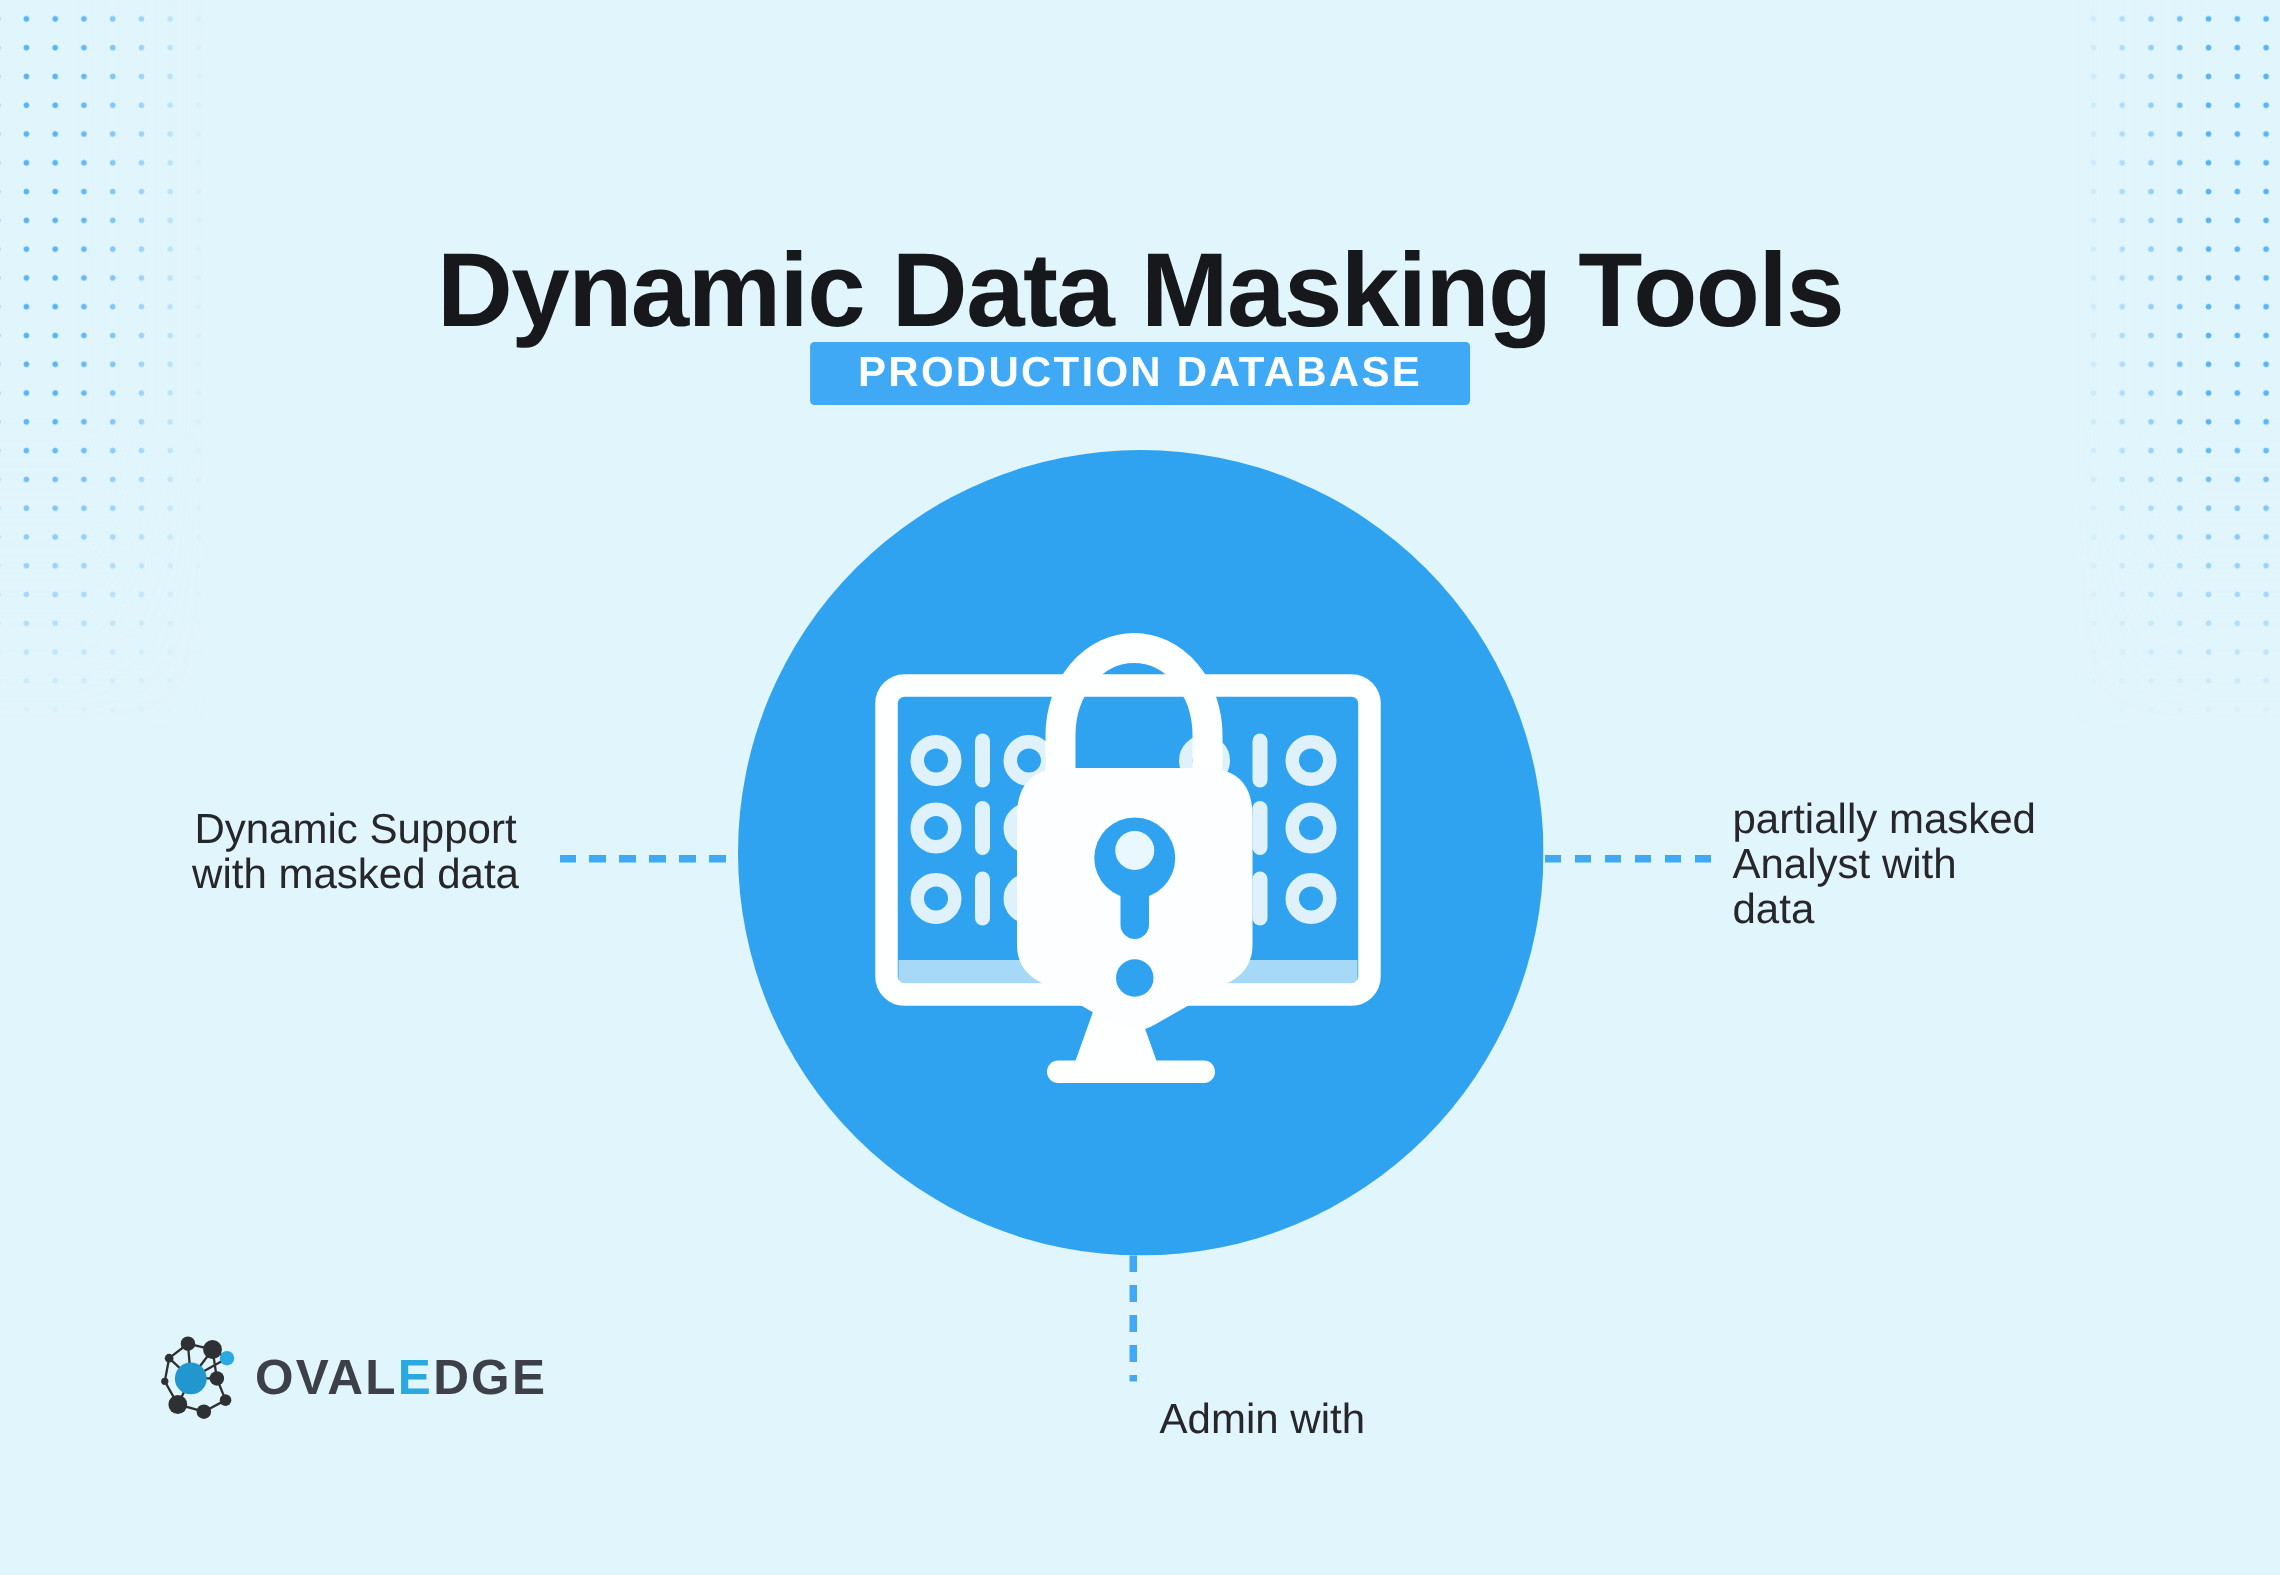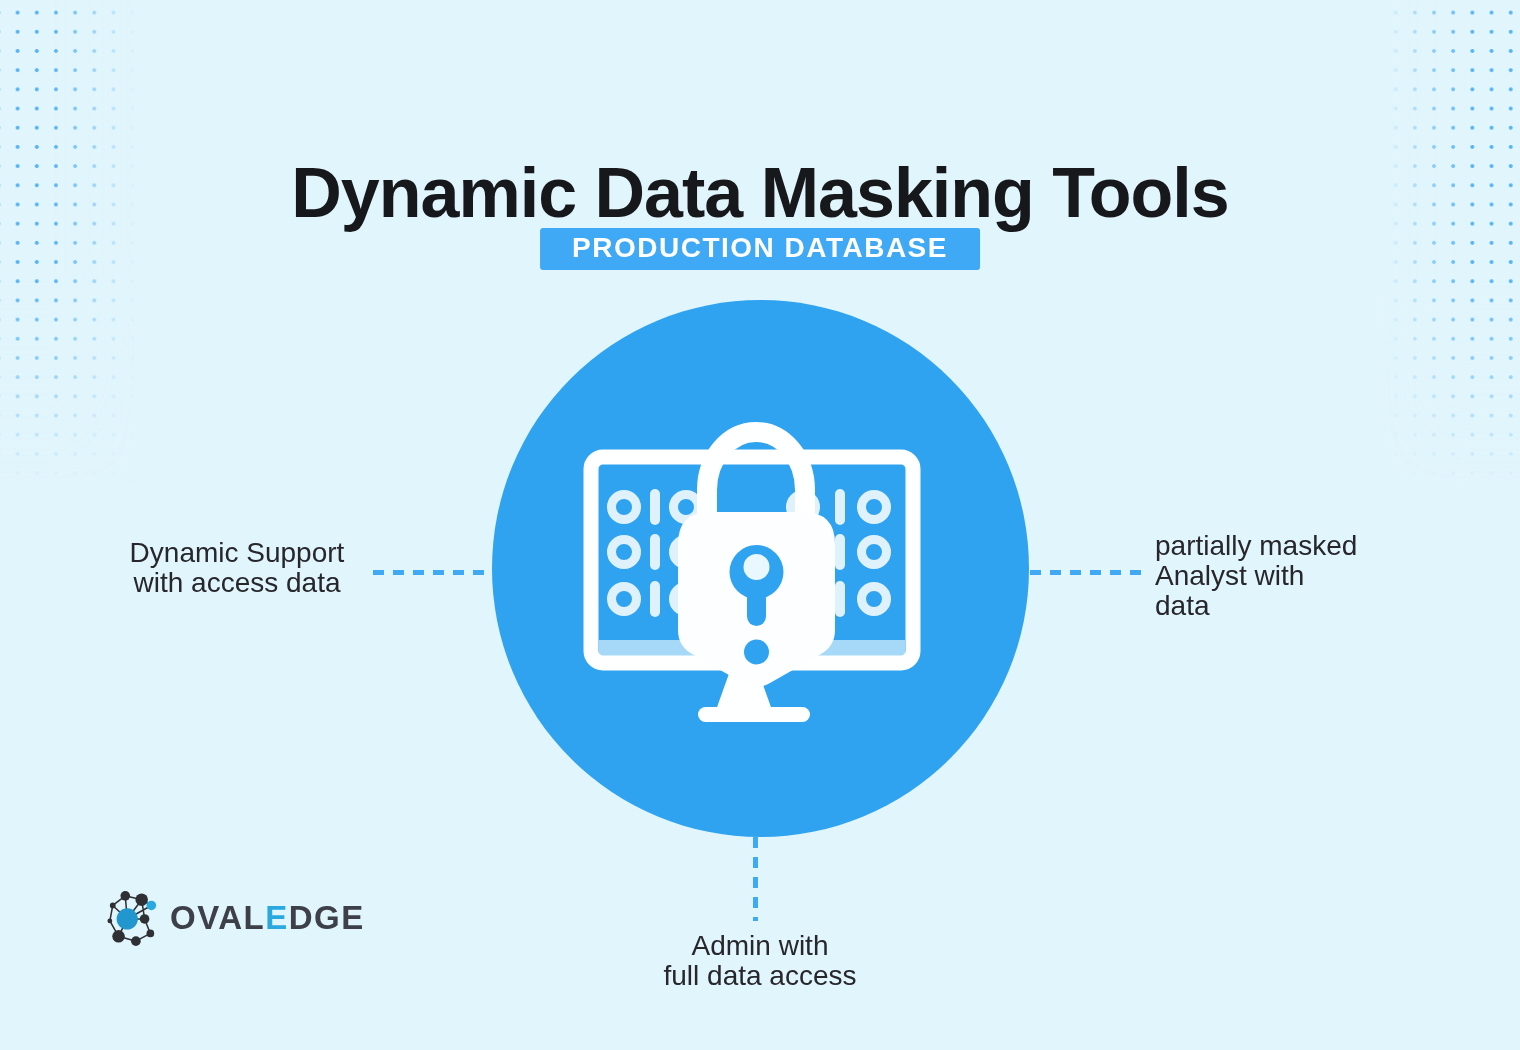--- a/index.html
+++ b/index.html
@@ -144,7 +144,7 @@
 
   <div class="node-label node-label-left">
     <div>Dynamic Support</div>
-    <div>with access data</div>
+    <div>with masked data</div>
   </div>
 
   <div class="node-label node-label-right">

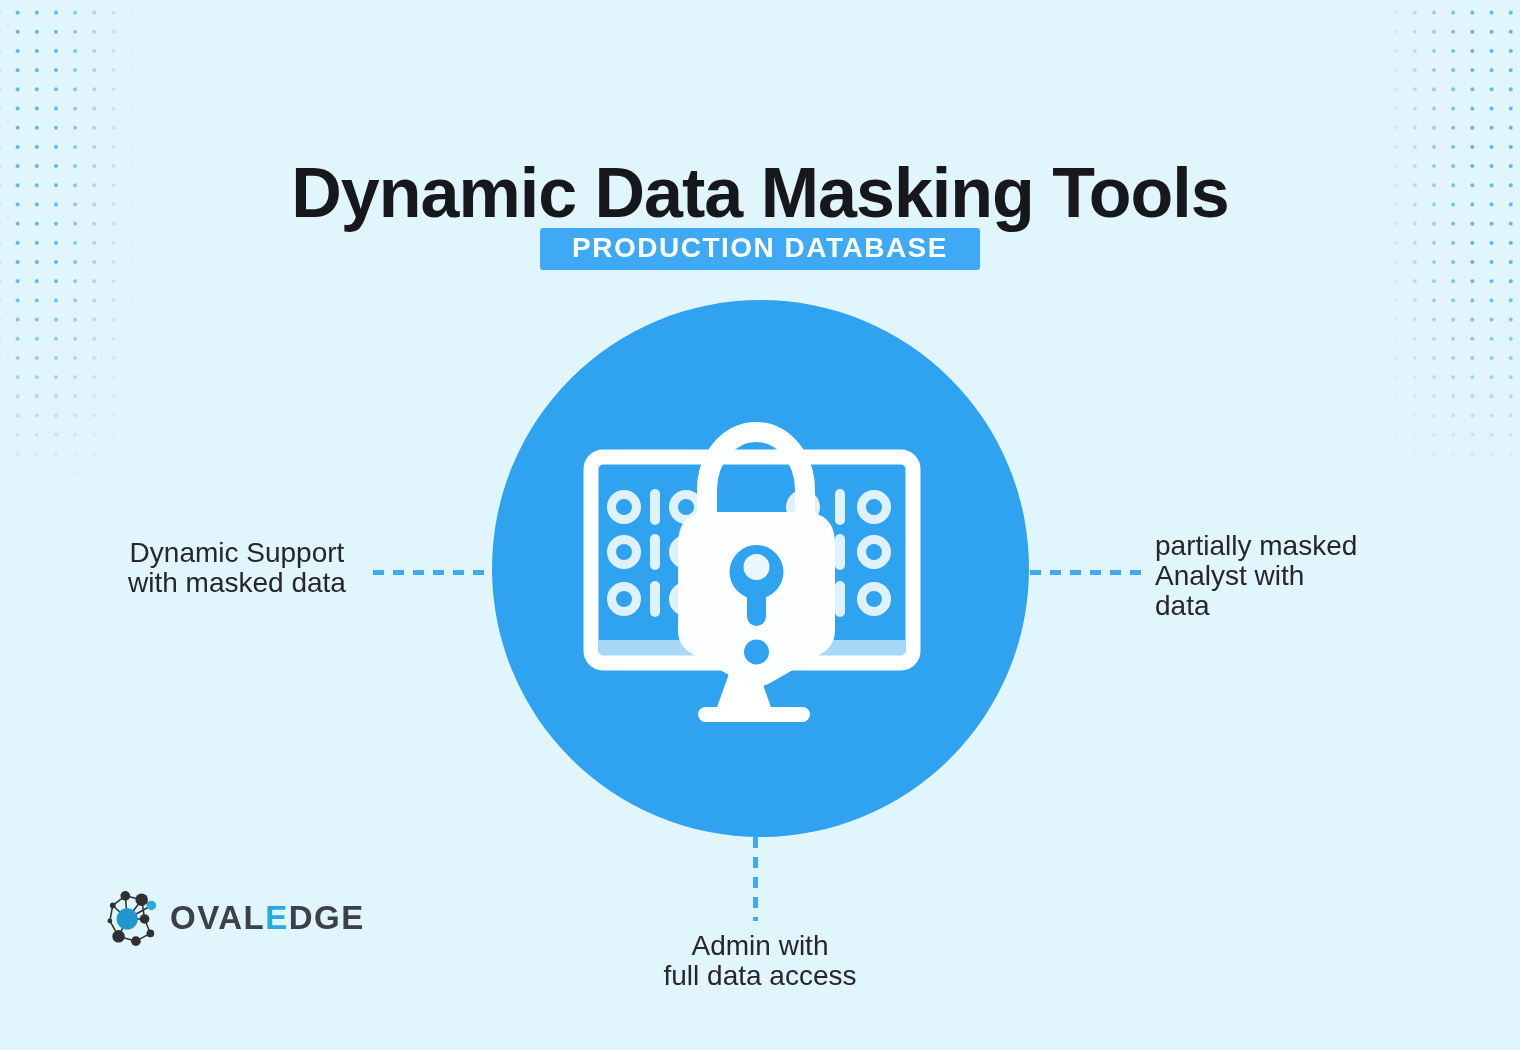--- a/index.html
+++ b/index.html
@@ -66,7 +66,7 @@
   }
   .node-label-left{left:87px;top:538px;width:300px;text-align:center;}
   .node-label-right{left:1155px;top:531px;width:260px;text-align:left;}
-  .node-label-bottom{left:610px;top:931px;width:300px;text-align:center;}
+  .node-label-bottom{left:610px;top:931px;width:300px;text-align:right;}
   .logo{
     position:absolute;left:106px;top:888px;
     display:flex;align-items:center;gap:10px;

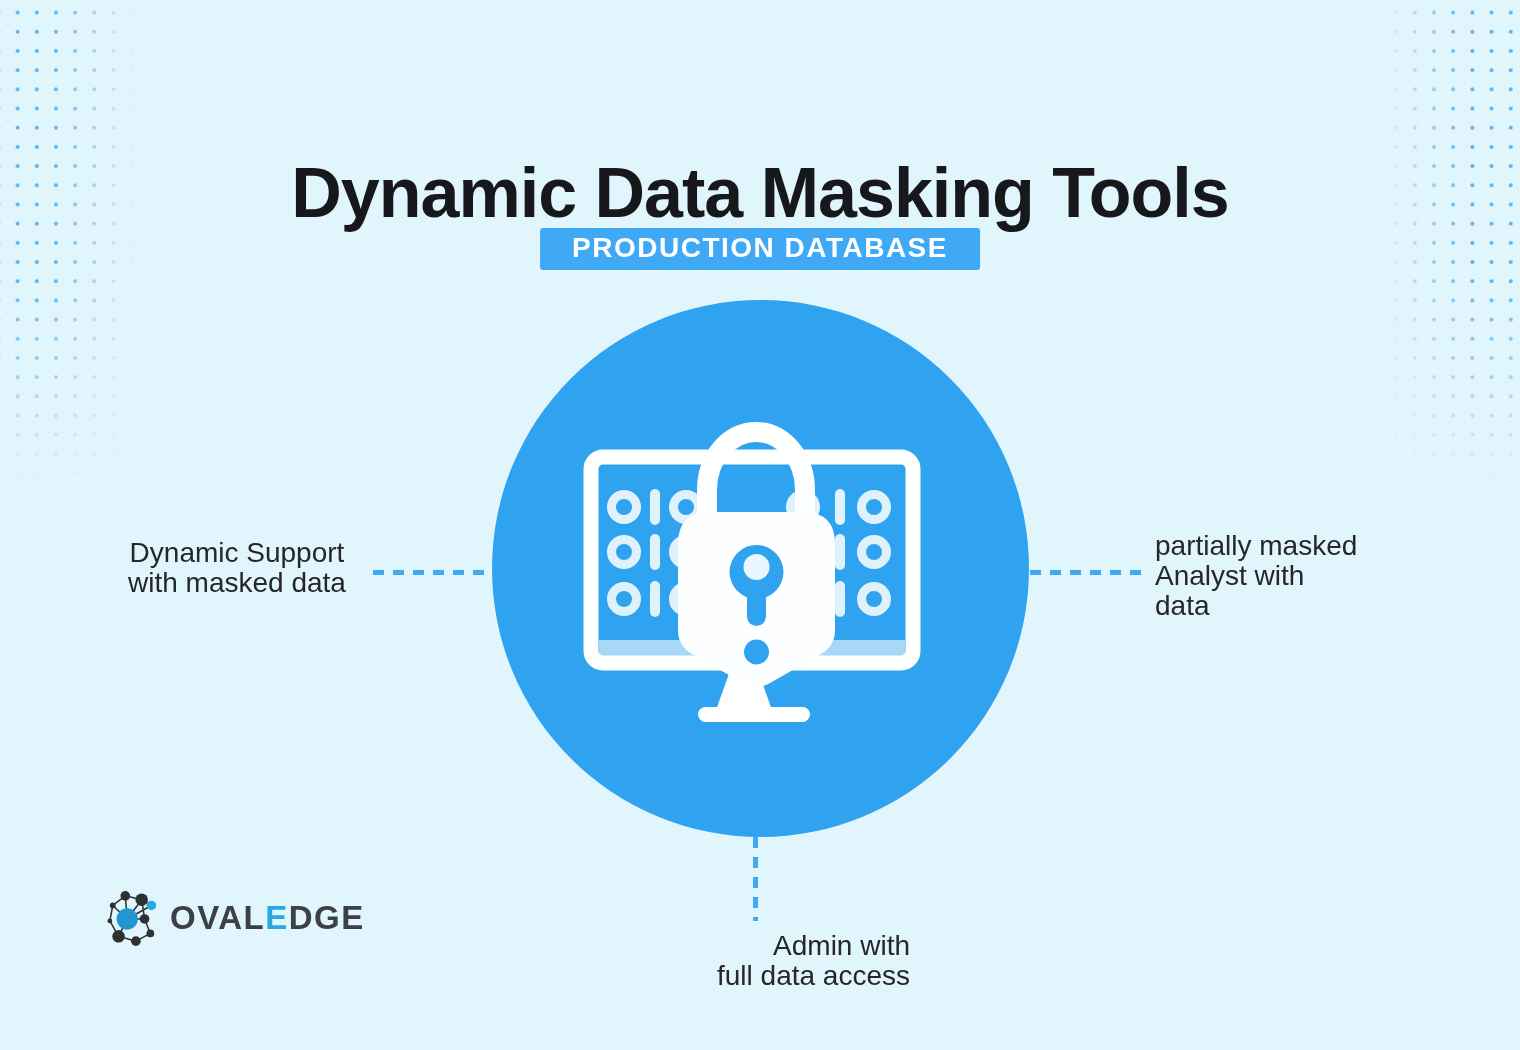--- a/index.html
+++ b/index.html
@@ -155,7 +155,6 @@
 
   <div class="node-label node-label-bottom">
     <div>Admin with</div>
-    <div>full data access</div>
   </div>
 
   <div class="logo">

